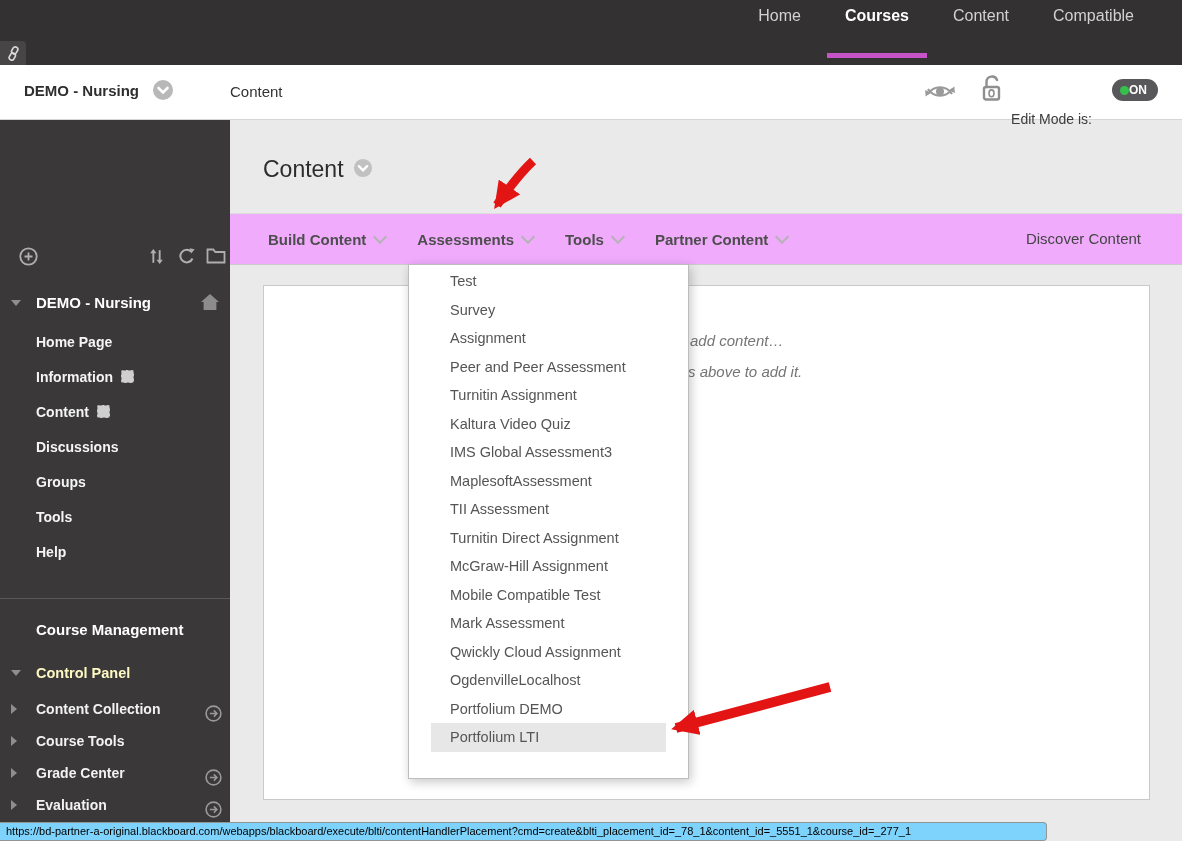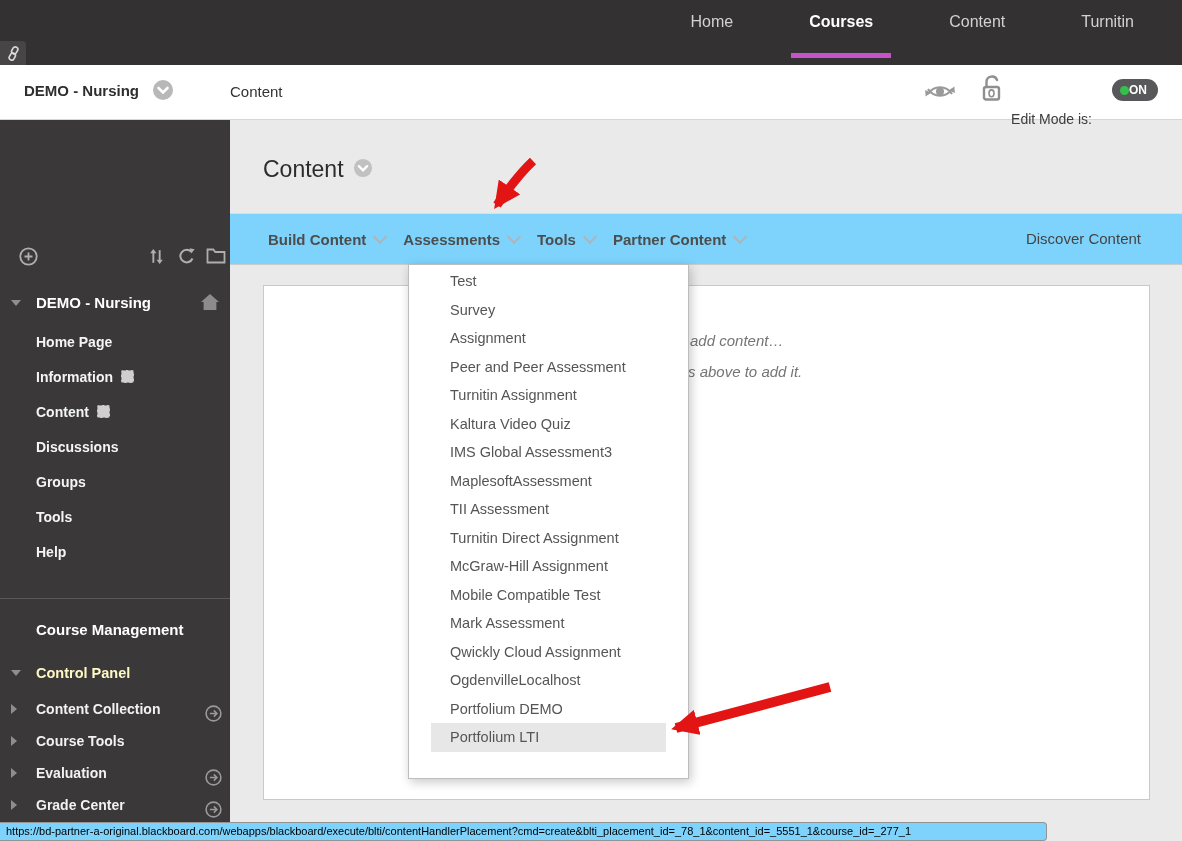--- a/index.html
+++ b/index.html
@@ -9,8 +9,8 @@
   
   .topbar{position:absolute;left:0;top:0;width:100%;height:65px;background:#333132;}
   .topnav{position:absolute;right:48px;top:0;height:65px;display:flex;gap:44px;}
-  .topnav .navitem{position:relative;display:block;padding-top:13px;height:58px;box-sizing:border-box;
-        color:#d3d1d2;font-size:16px;text-decoration:none;cursor:pointer;margin-left:32px;}
+  .topnav .navitem{position:relative;display:block;padding-top:7px;height:58px;box-sizing:border-box;
+        color:#d3d1d2;font-size:16px;text-decoration:none;cursor:pointer;}
   .topnav .navitem.active{color:#fff;font-weight:bold;}
   .topnav .navitem.active::after{content:"";position:absolute;left:-18px;right:-18px;bottom:0;height:5px;background:#c653c8;}
   .quicklink{position:absolute;left:0;top:41px;width:26px;height:24px;background:#474546;

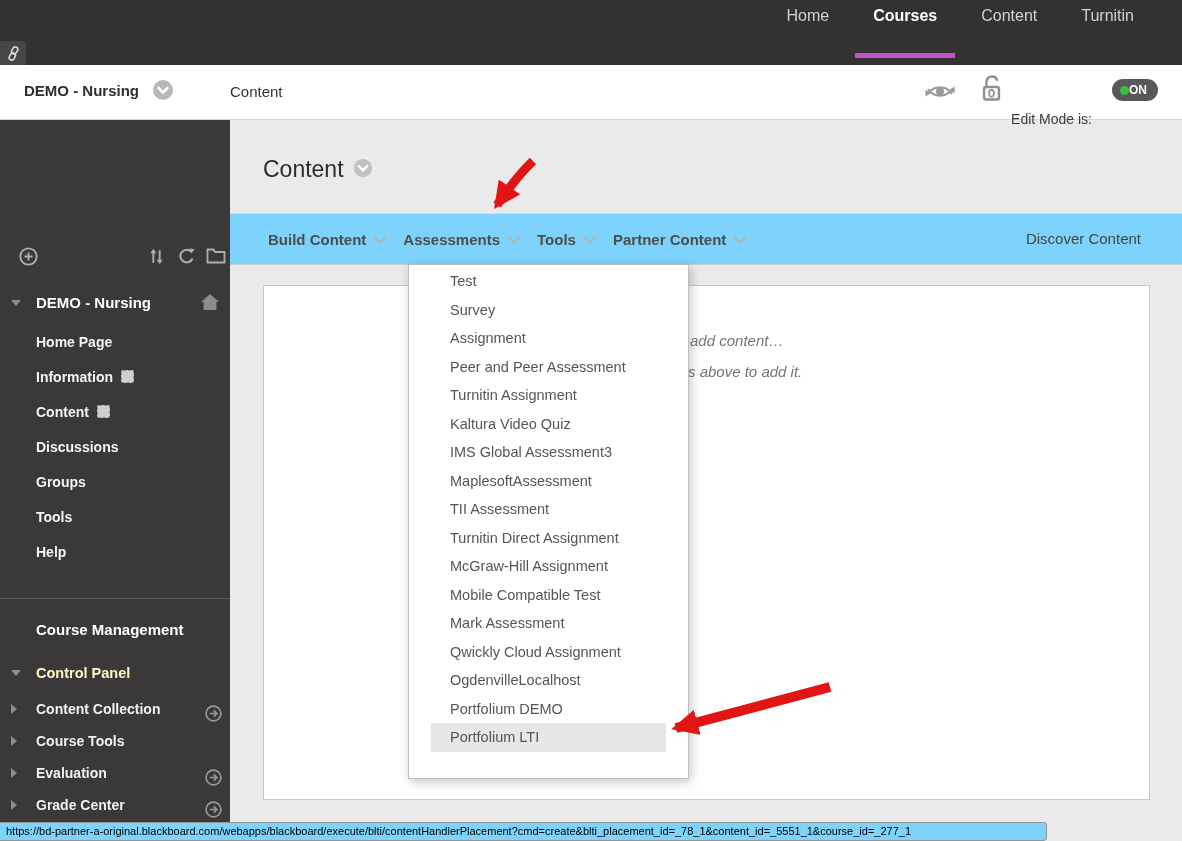--- a/index.html
+++ b/index.html
@@ -106,7 +106,7 @@
       <a class="navitem">Home</a>
       <a class="navitem active">Courses</a>
       <a class="navitem">Content</a>
-      <a class="navitem">Turnitin</a>
+      <a class="navitem">Compatible</a>
     </nav>
   </header>
 

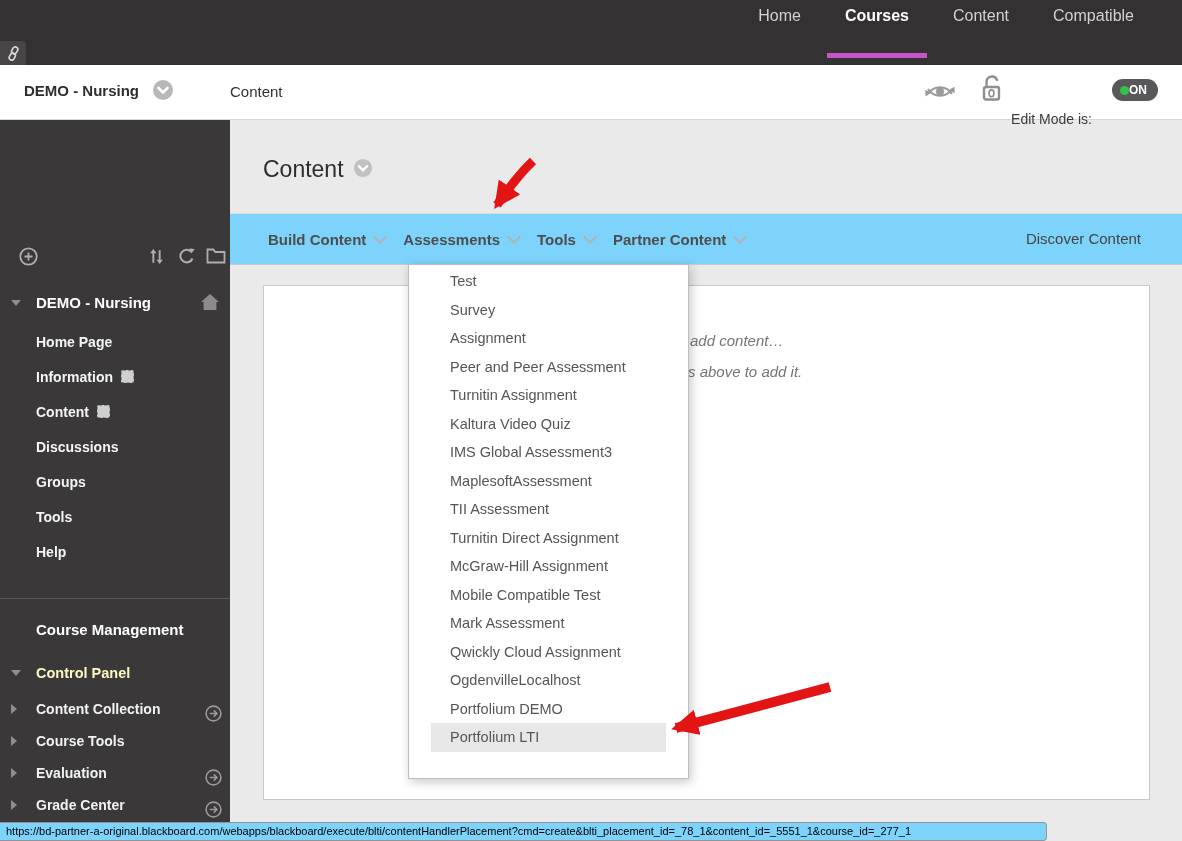--- a/index.html
+++ b/index.html
@@ -61,9 +61,9 @@
   
   .page-title-row{position:absolute;left:263px;top:156px;display:flex;align-items:center;gap:9px;}
   .page-title{font-size:23px;color:#2c2c2c;}
-  .actionbar{position:absolute;left:230px;top:213px;width:952px;height:52px;background:#7dd3fc;
+  .actionbar{position:absolute;left:230px;top:213px;width:952px;height:52px;background:#f0abfc;
         border-top:1px solid #dddddd;border-bottom:1px solid #cbcbcb;box-sizing:border-box;
-        display:flex;align-items:center;padding-left:38px;gap:18px;}
+        display:flex;align-items:center;padding-left:38px;gap:32px;}
   .abtn{display:flex;align-items:center;gap:9px;font-size:15px;font-weight:bold;color:#4d4d4d;cursor:pointer;}
   .chev{width:8px;height:8px;border-right:2px solid #b3b3b3;border-bottom:2px solid #b3b3b3;
         transform:rotate(45deg);margin-top:-5px;}

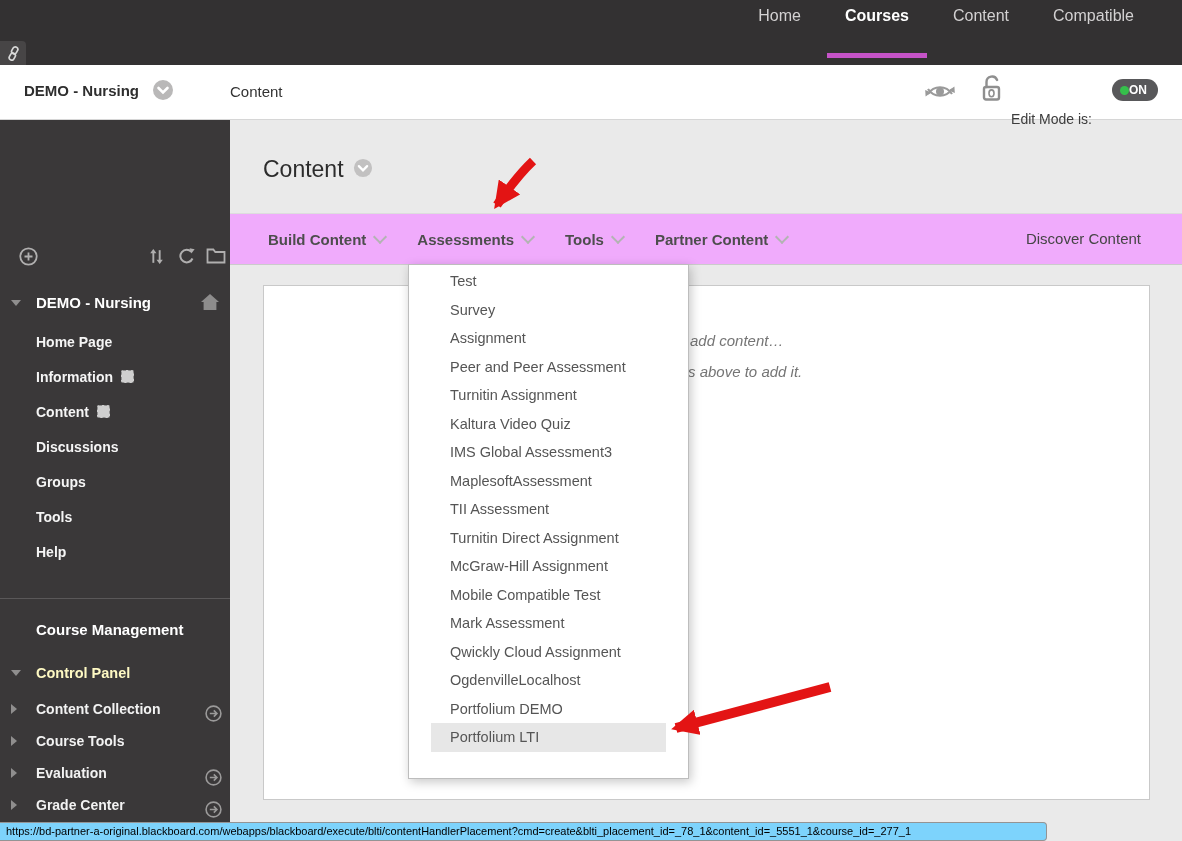--- a/index.html
+++ b/index.html
@@ -217,7 +217,7 @@
       </li>
       <li>
         <span class="caret-right"></span>
-        <span>Evaluation</span>
+        <span>Grade Center</span>
         <span class="ext">
           <svg width="17" height="17" viewBox="0 0 17 17">
               <circle cx="8.5" cy="8.5" r="7.4" fill="none" stroke="#9b9a9a" stroke-width="1.6"></circle>
@@ -227,7 +227,7 @@
       </li>
       <li>
         <span class="caret-right"></span>
-        <span>Grade Center</span>
+        <span>Evaluation</span>
         <span class="ext">
           <svg width="17" height="17" viewBox="0 0 17 17">
               <circle cx="8.5" cy="8.5" r="7.4" fill="none" stroke="#9b9a9a" stroke-width="1.6"></circle>

